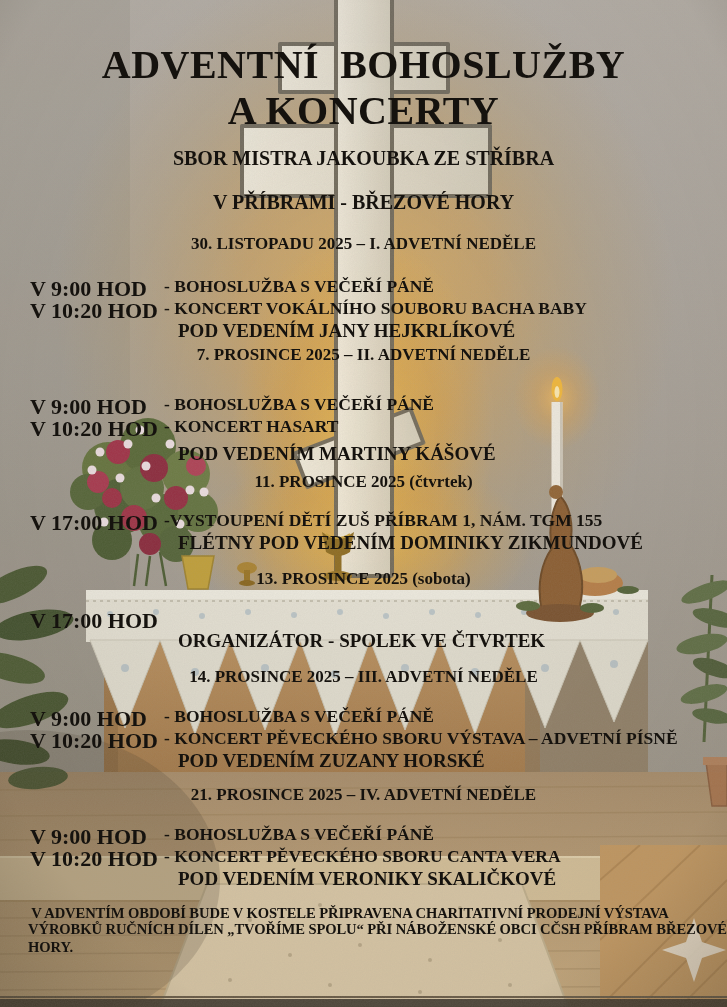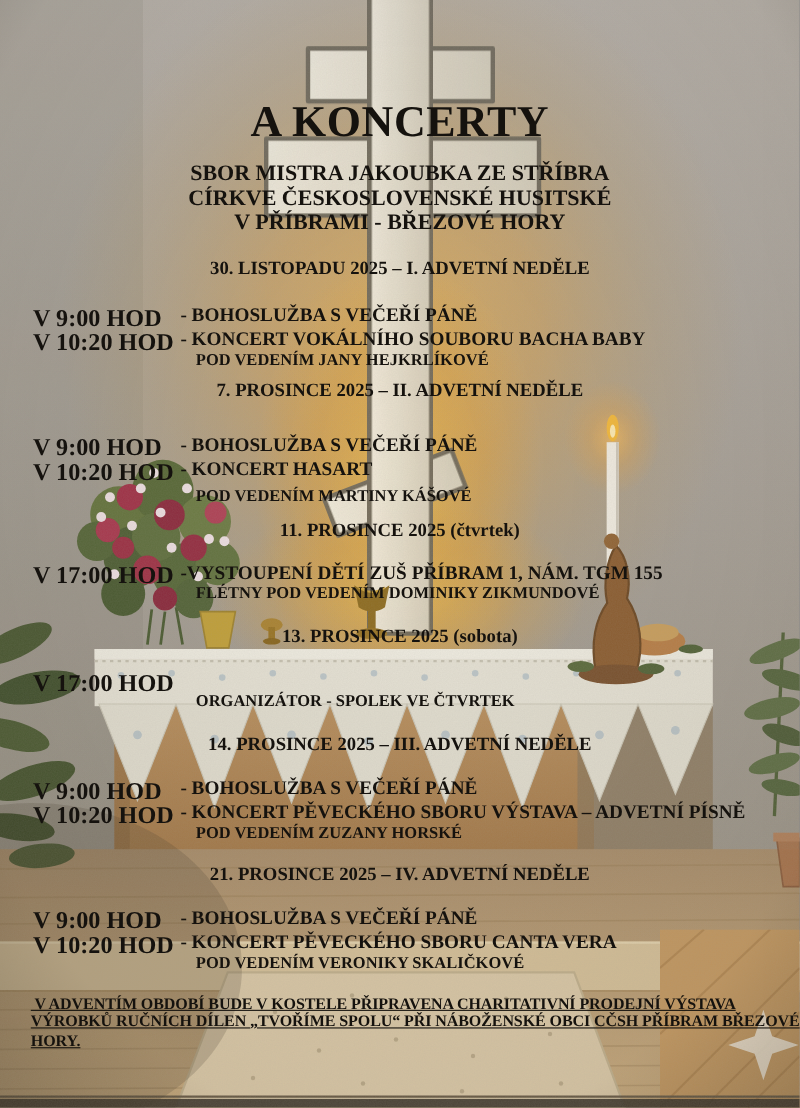--- a/index.html
+++ b/index.html
@@ -294,6 +294,7 @@
 
   <div class="txt">
 
+    <div class="t center title" style="top:44px">ADVENTNÍ  BOHOSLUŽBY</div>
     <div class="t center title" style="top:90px">A KONCERTY</div>
 
     <div class="t center sub" style="top:148px">SBOR MISTRA JAKOUBKA ZE STŘÍBRA</div>

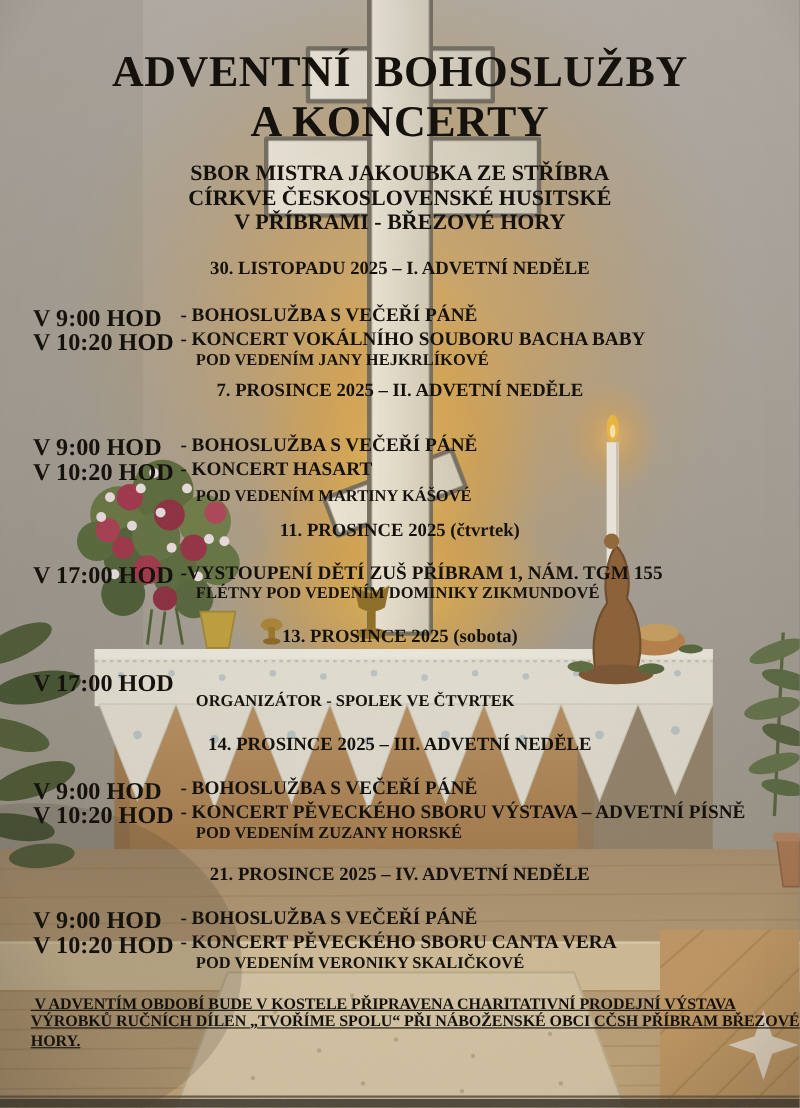--- a/index.html
+++ b/index.html
@@ -298,7 +298,6 @@
     <div class="t center title" style="top:90px">A KONCERTY</div>
 
     <div class="t center sub" style="top:148px">SBOR MISTRA JAKOUBKA ZE STŘÍBRA</div>
-    <div class="t center sub" style="top:170px">CÍRKVE ČESKOSLOVENSKÉ HUSITSKÉ</div>
     <div class="t center sub" style="top:192px">V PŘÍBRAMI - BŘEZOVÉ HORY</div>
 
     <div class="t center hdr" style="top:235px">30. LISTOPADU 2025 – I. ADVETNÍ NEDĚLE</div>

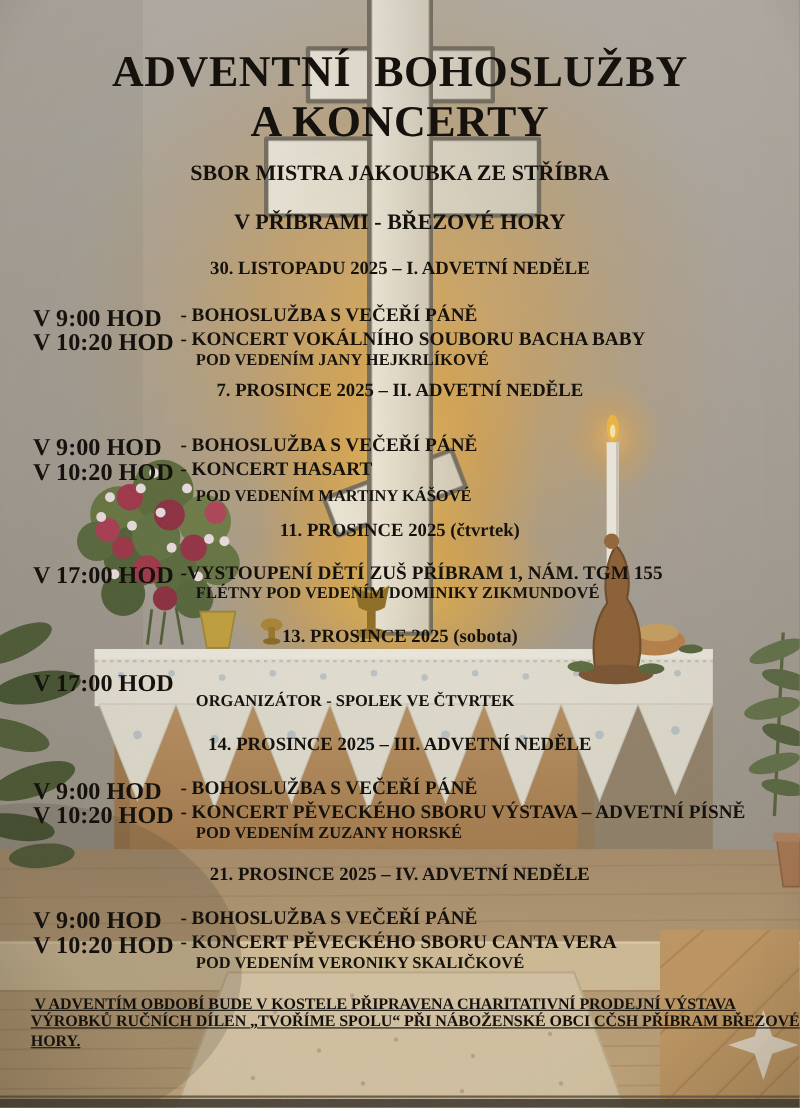--- a/index.html
+++ b/index.html
@@ -17,7 +17,7 @@
   .hdr { font-size:17px; text-decoration-thickness:1.7px; text-underline-offset:2px; white-space:pre; }
   .row-time { left:30px; font-size:22px; white-space:pre; }
   .row-desc { left:164px; font-size:17.5px; white-space:pre; }
-  .row-cont { left:178px; font-size:15px; white-space:pre; }
+  .row-cont { left:178px; font-size:19px; white-space:pre; }
   .foot { left:28px; width:678px; font-size:14.6px; letter-spacing:-0.1px;
           text-decoration:underline; text-decoration-thickness:1.4px; white-space:pre; }
 </style>

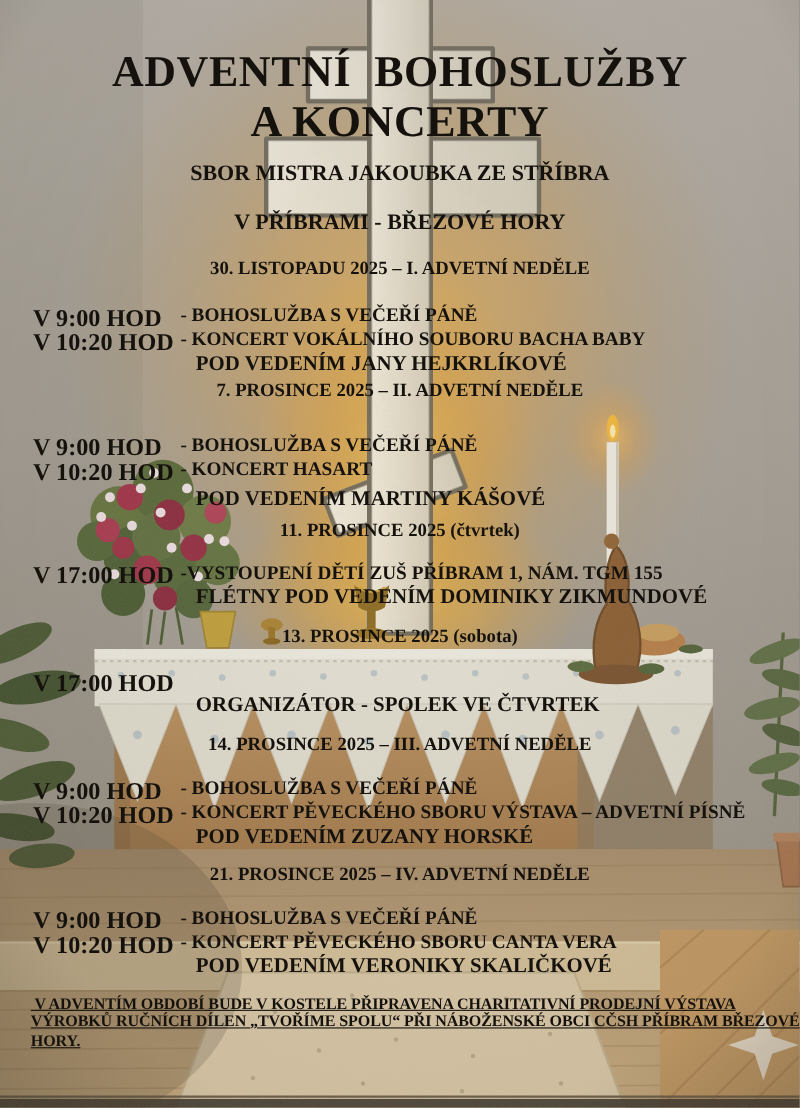--- a/index.html
+++ b/index.html
@@ -19,7 +19,7 @@
   .row-desc { left:164px; font-size:17.5px; white-space:pre; }
   .row-cont { left:178px; font-size:19px; white-space:pre; }
   .foot { left:28px; width:678px; font-size:14.6px; letter-spacing:-0.1px;
-          text-decoration:underline; text-decoration-thickness:1.4px; white-space:pre; }
+          text-decoration-thickness:1.4px; white-space:pre; }
 </style>
 </head>
 <body>

